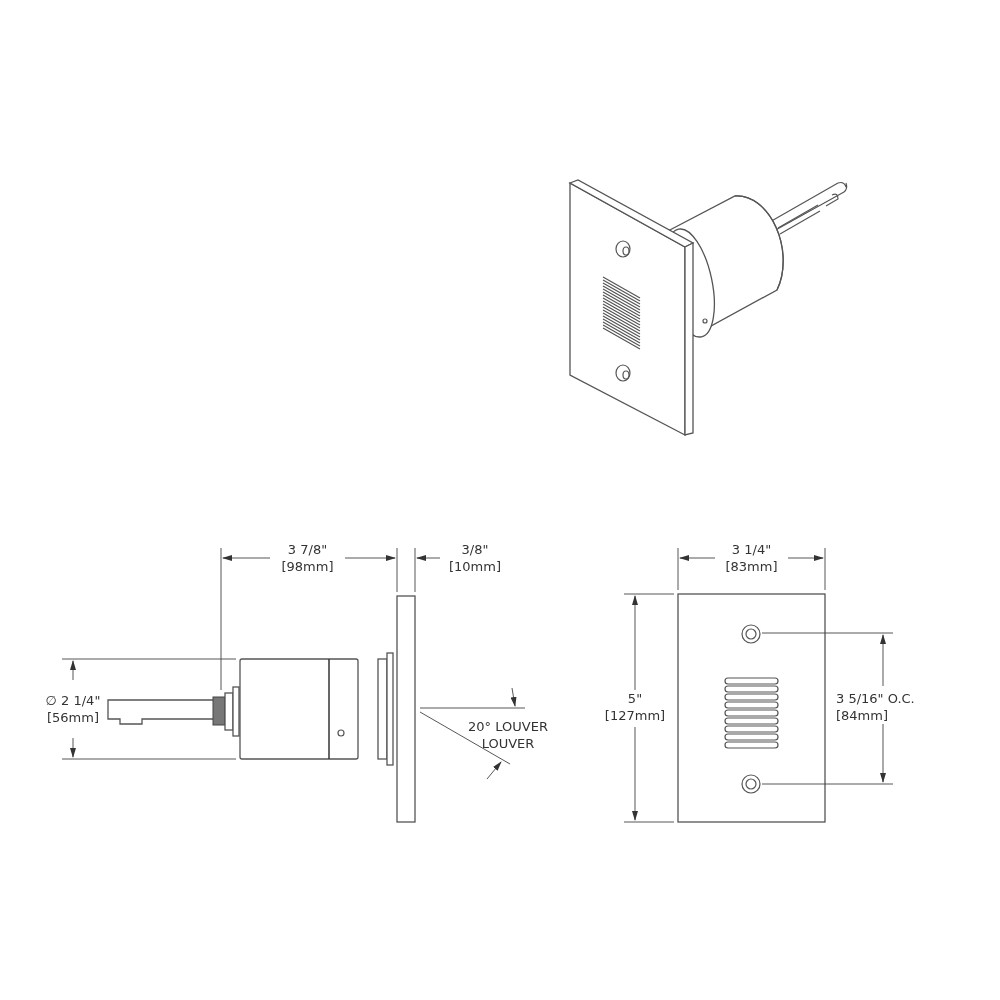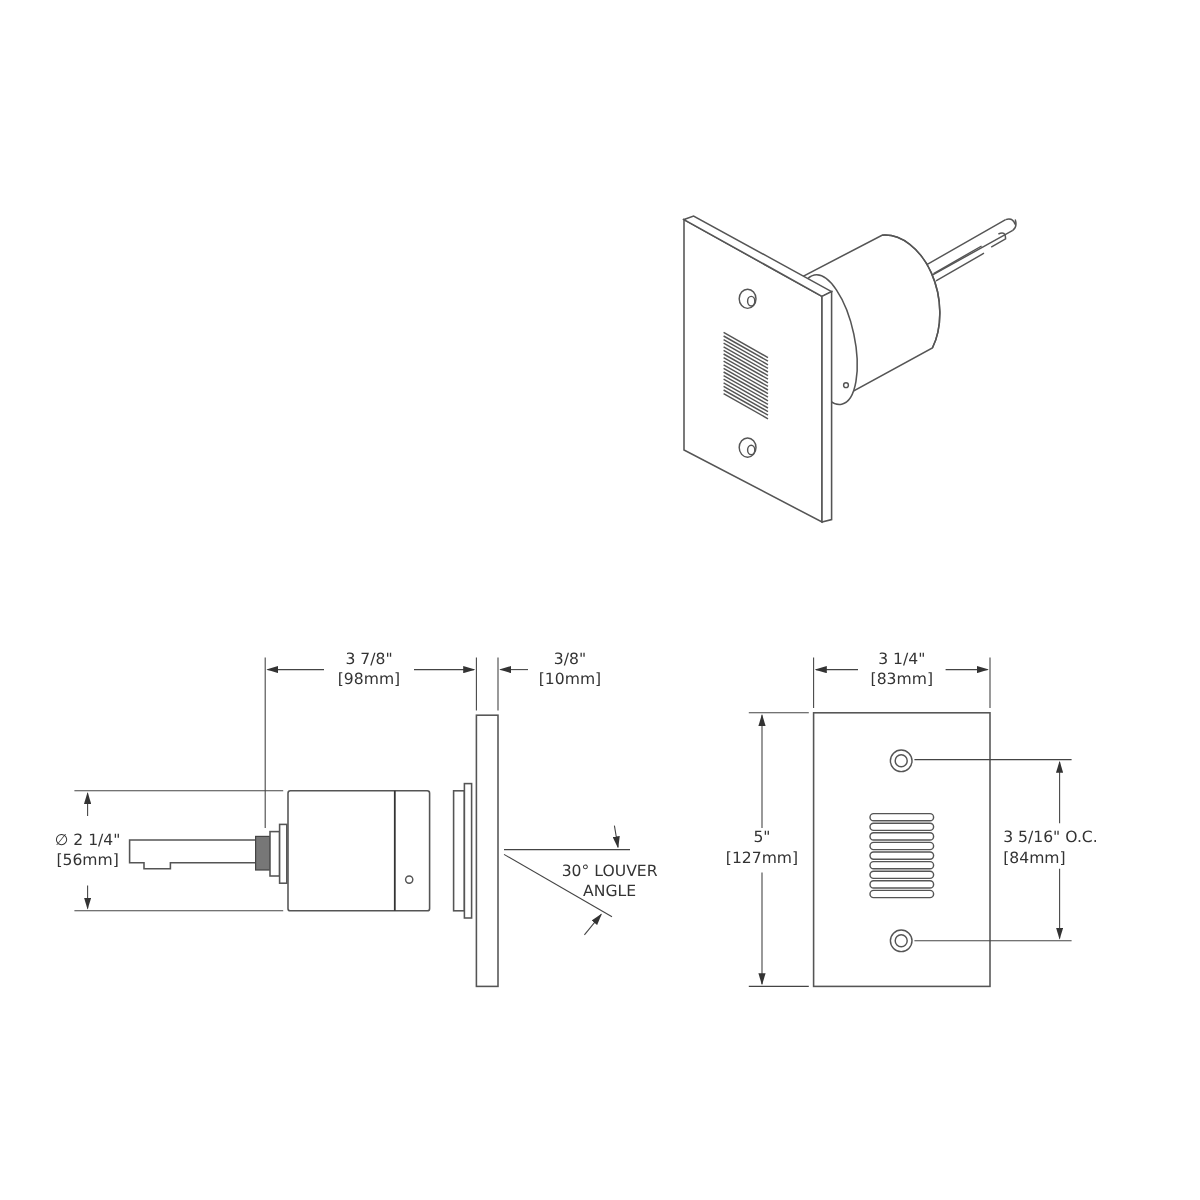--- a/index.html
+++ b/index.html
@@ -140,7 +140,7 @@
 </div>
 
 <div class="txt" style="left:458px; top:718px; width:100px;">
-  <div>30° LOUVER</div>
+  <div>20° LOUVER</div>
   <div>ANGLE</div>
 </div>
 

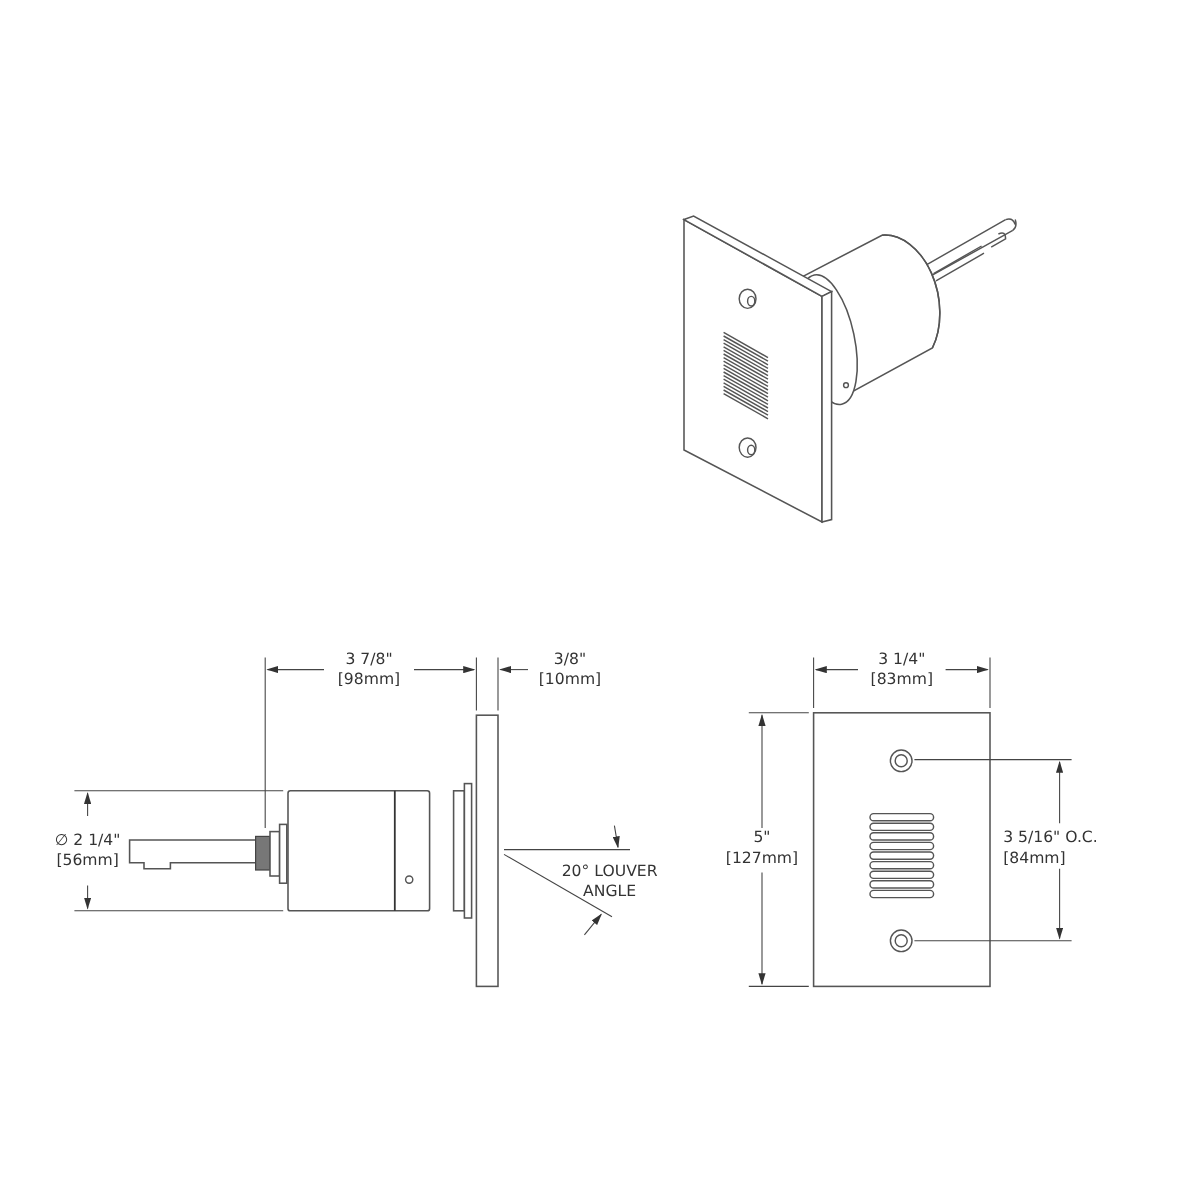--- a/index.html
+++ b/index.html
@@ -141,7 +141,7 @@
 
 <div class="txt" style="left:458px; top:718px; width:100px;">
   <div>20° LOUVER</div>
-  <div>ANGLE</div>
+  <div>LOUVER</div>
 </div>
 
 <div class="txt" style="left:715px; top:541px; width:73px;">

